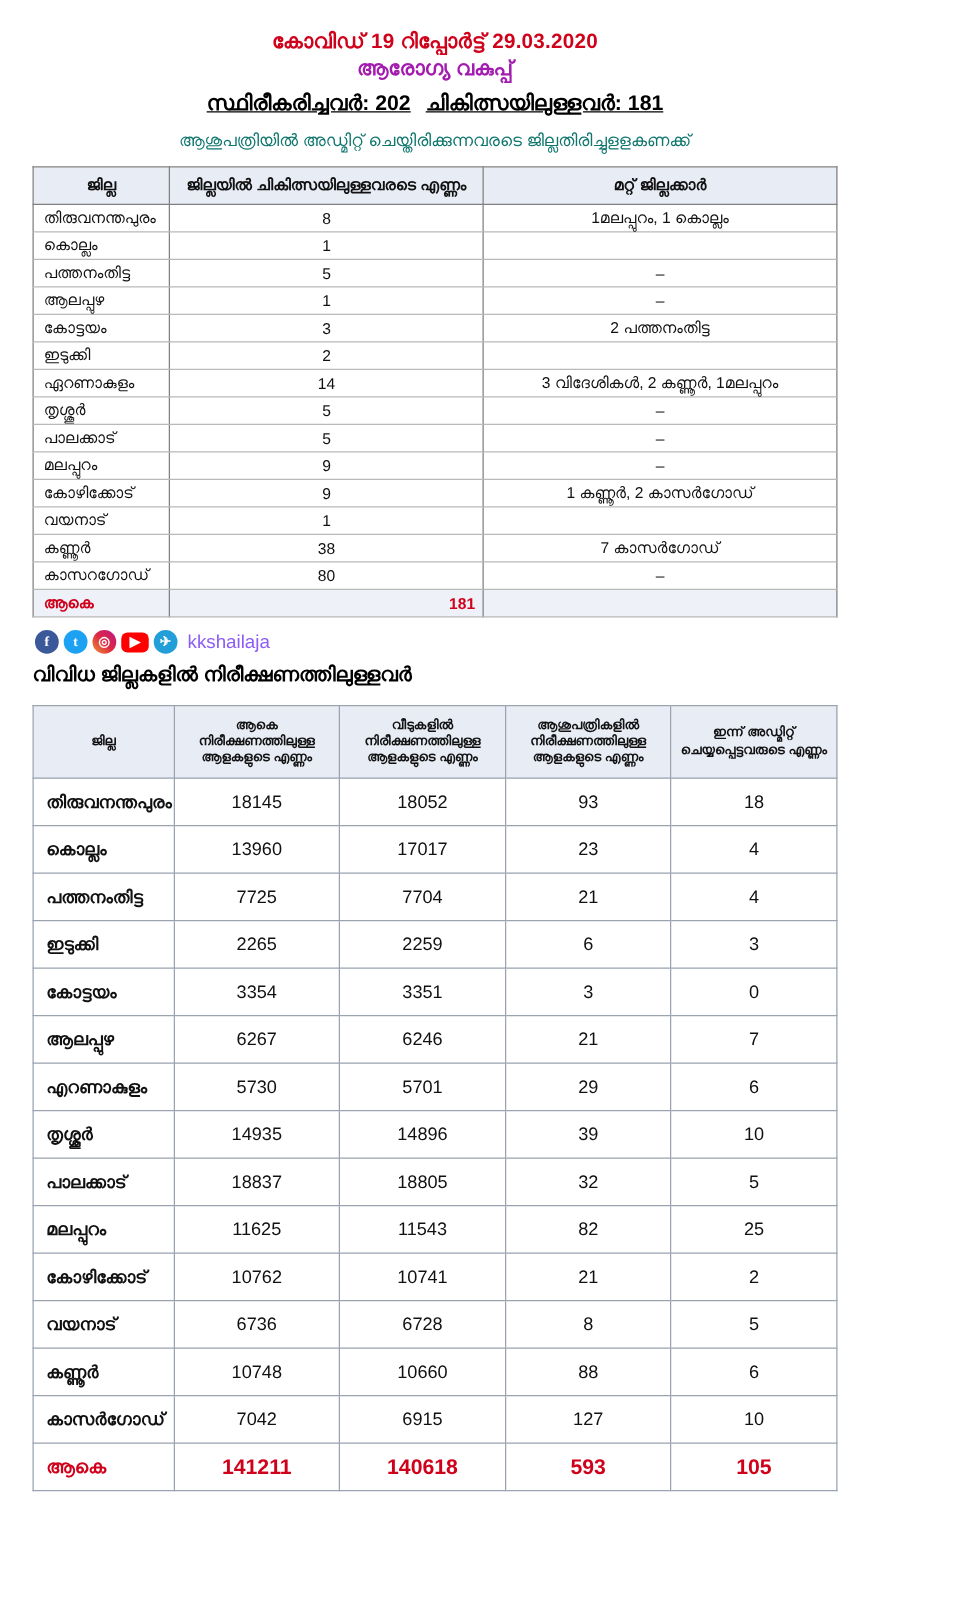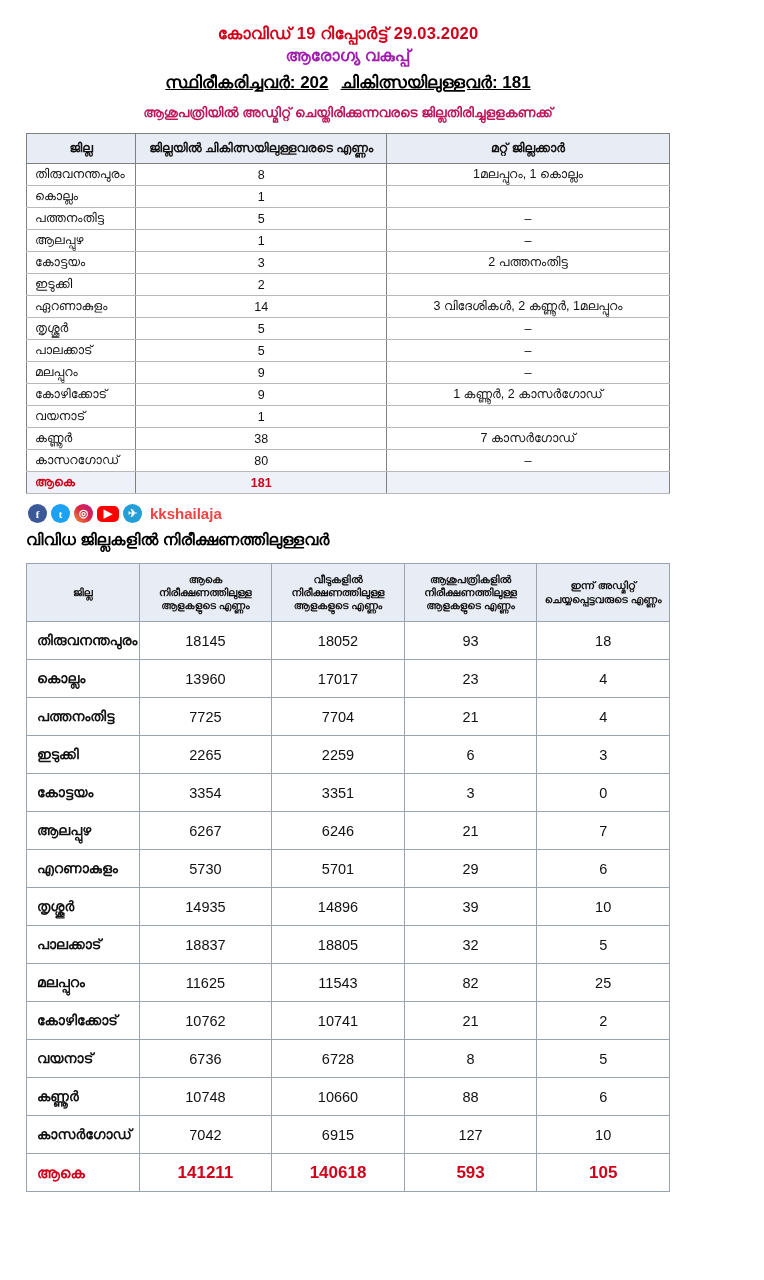--- a/index.html
+++ b/index.html
@@ -46,8 +46,8 @@
   .hdr-line3 .sep { display:inline-block; width: 12px; }
   .subtitle-red {
     text-align: center;
-    color: #be185d;
-    font-weight: bold;
+    color: #0f766e;
+    font-weight: normal;
     font-size: 13.5px;
     margin: 4px 0 12px 0;
   }

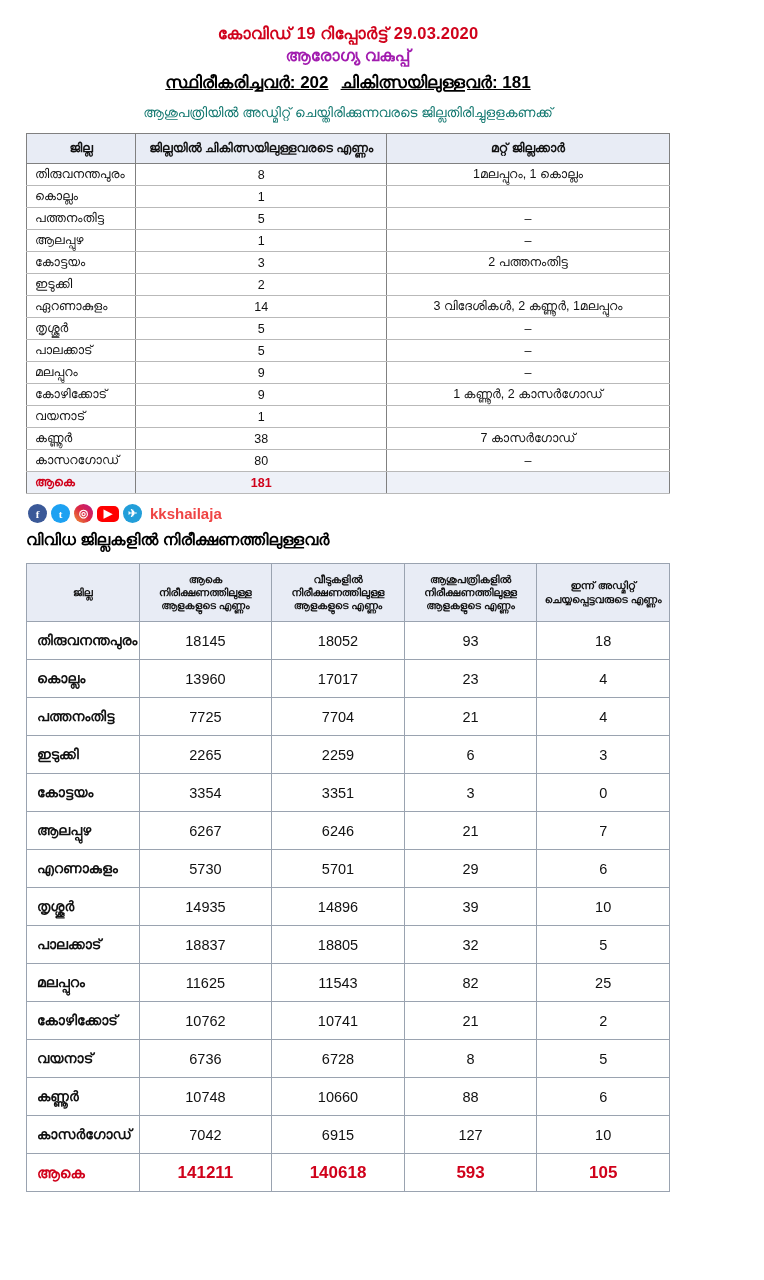--- a/index.html
+++ b/index.html
@@ -85,7 +85,7 @@
     background: #eef1f8;
     color: #d0021b;
     font-weight: bold;
-    text-align: center;
+    text-align: right;
     border-top: 1px solid #808080;
   }
   .t1 tr.total td.c-district { text-align: left; padding-left: 8px; }

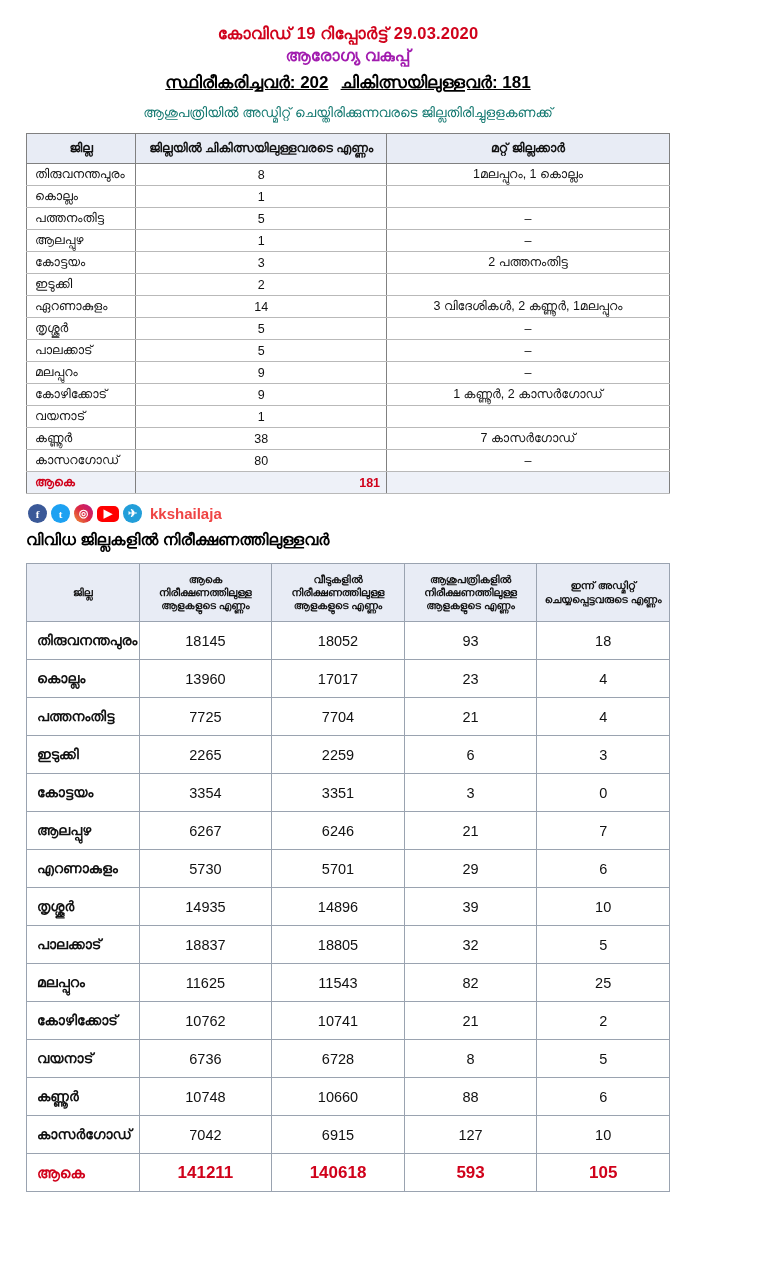--- a/index.html
+++ b/index.html
@@ -113,9 +113,9 @@
   .ic.tg { background: #229ED9; }
   .handle {
     font-size: 15px;
-    font-weight: bold;
+    font-weight: normal;
     margin-left: 4px;
-    color: #ef4444;
+    color: #8b5cf6;
   }
   .t2-title {
     font-weight: bold;

